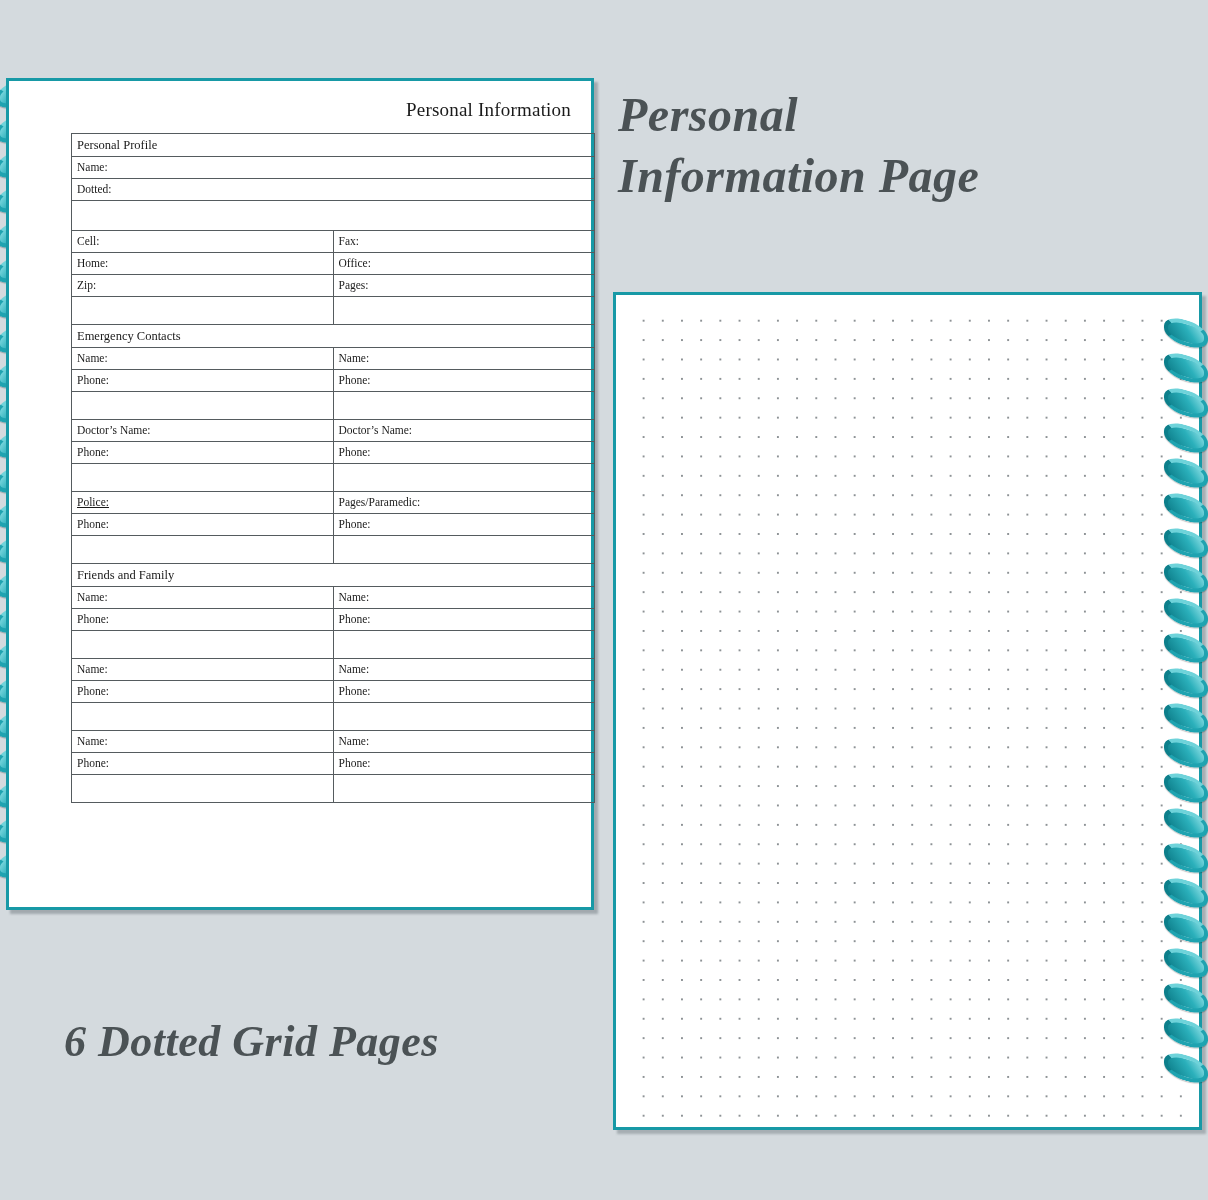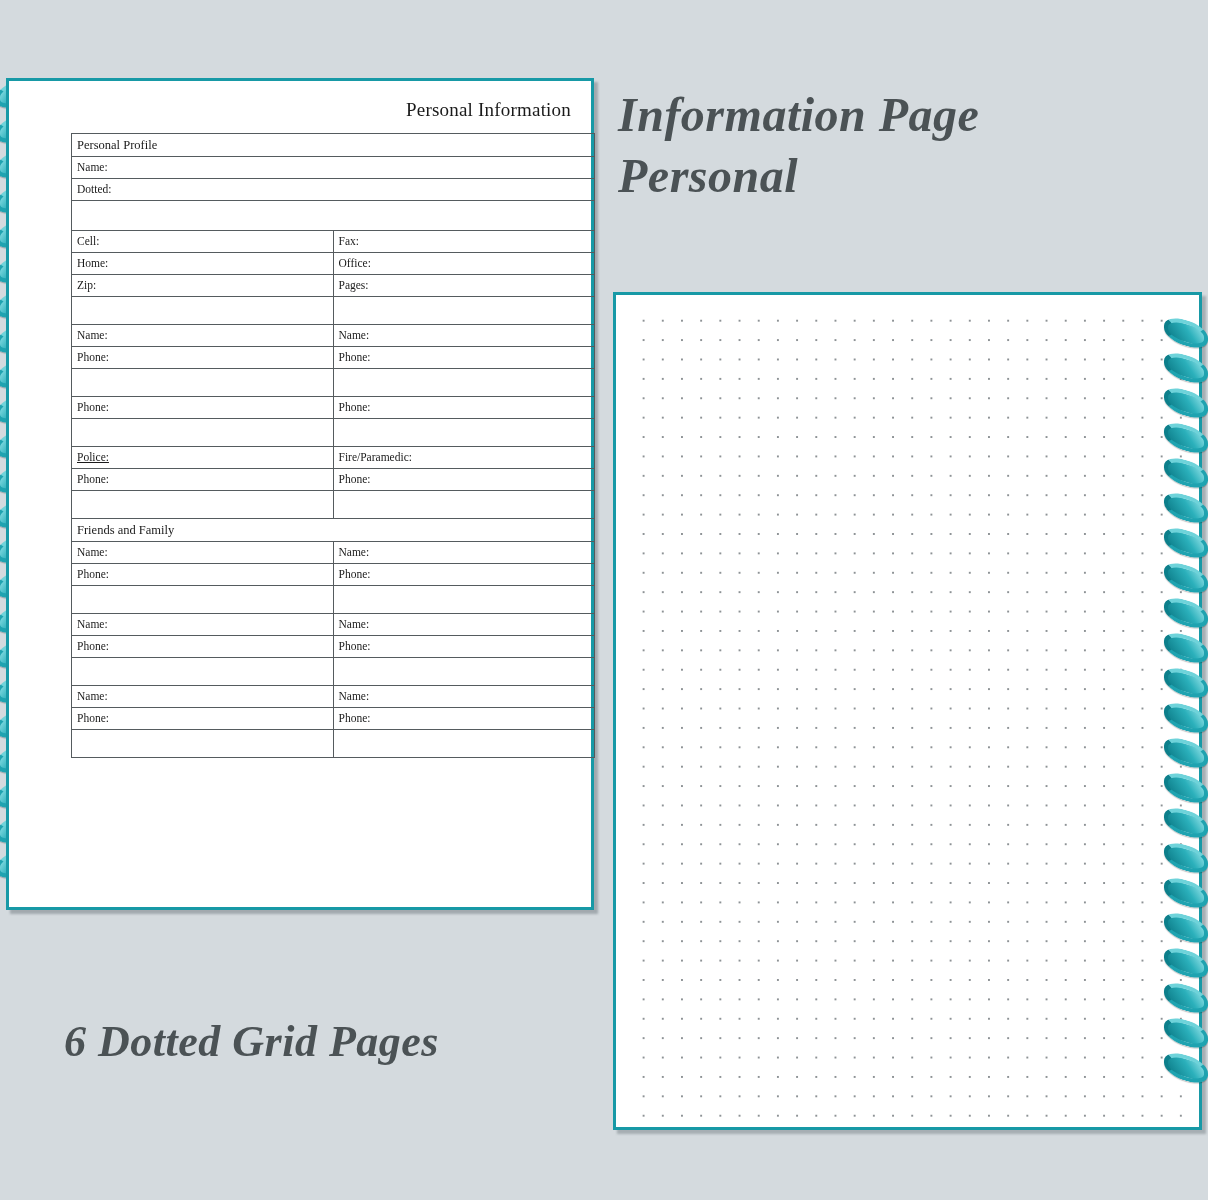--- a/index.html
+++ b/index.html
@@ -291,8 +291,8 @@
 </div>
 
 <div id="right-heading">
+  <div>Personal</div>
   <div>Information Page</div>
-  <div>Personal</div>
 </div>
 
 <div id="bottom-heading">6 Dotted Grid Pages</div>

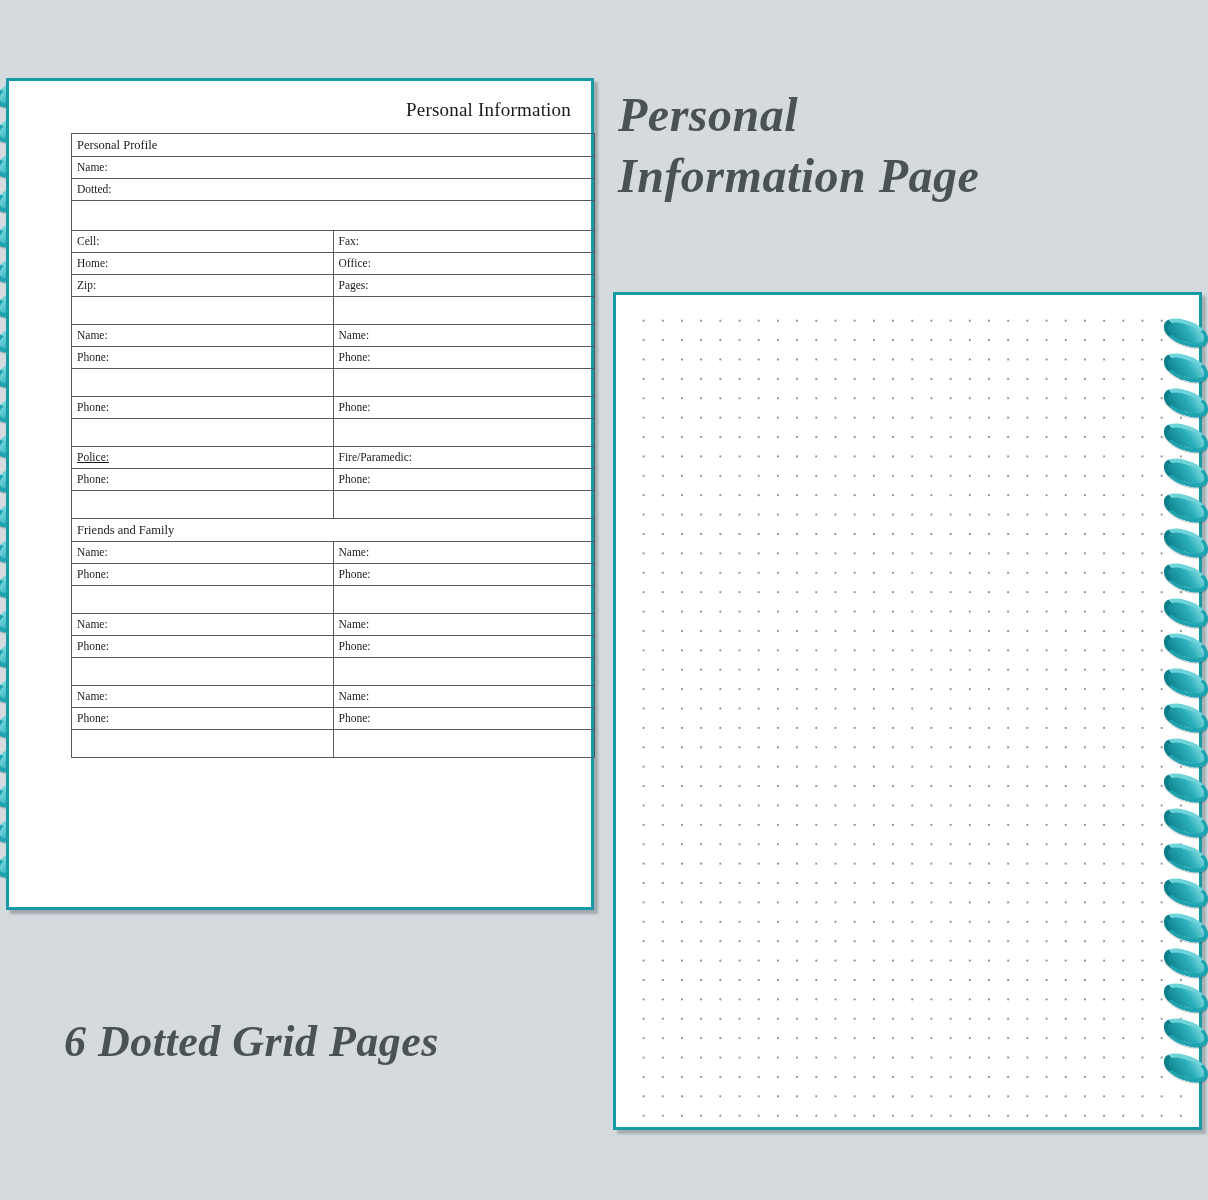--- a/index.html
+++ b/index.html
@@ -214,6 +214,9 @@
               <td></td>
             </tr>
             <tr>
+              <td colspan="2" class="section-head">Emergency Contacts</td>
+            </tr>
+            <tr>
               <td class="dotted-bottom" style="width: 250px;">Name:</td>
               <td class="dotted-bottom">Name:</td>
             </tr>

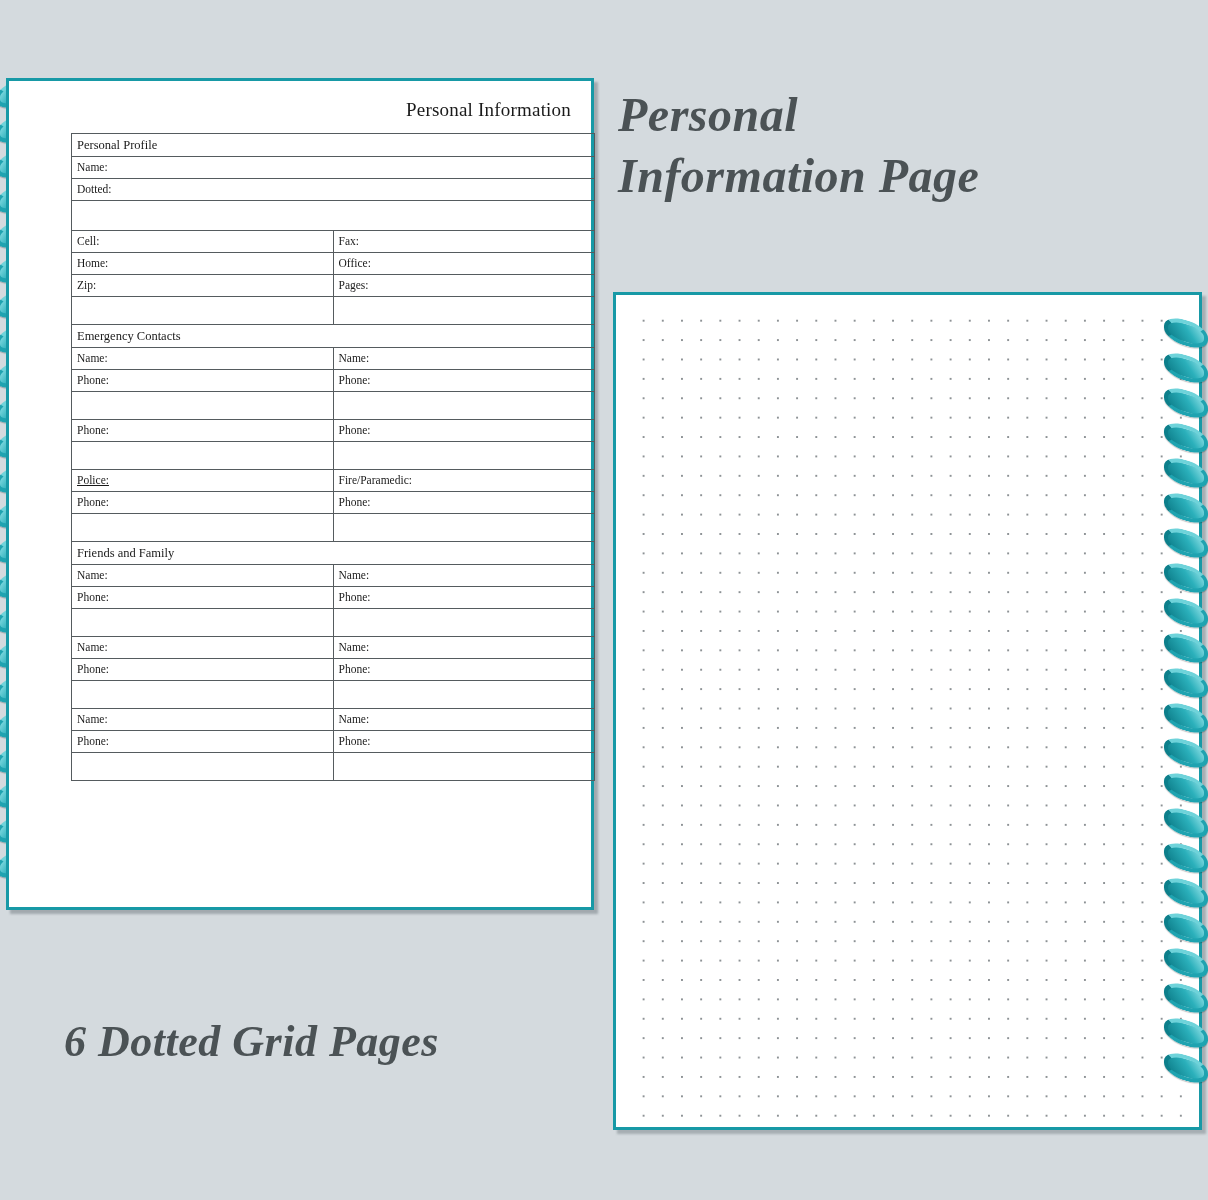--- a/index.html
+++ b/index.html
@@ -229,6 +229,10 @@
               <td></td>
             </tr>
             <tr>
+              <td class="dotted-bottom" style="width: 250px;">Doctor’s Name:</td>
+              <td class="dotted-bottom">Doctor’s Name:</td>
+            </tr>
+            <tr>
               <td class="dotted-bottom" style="width: 250px;">Phone:</td>
               <td class="dotted-bottom">Phone:</td>
             </tr>

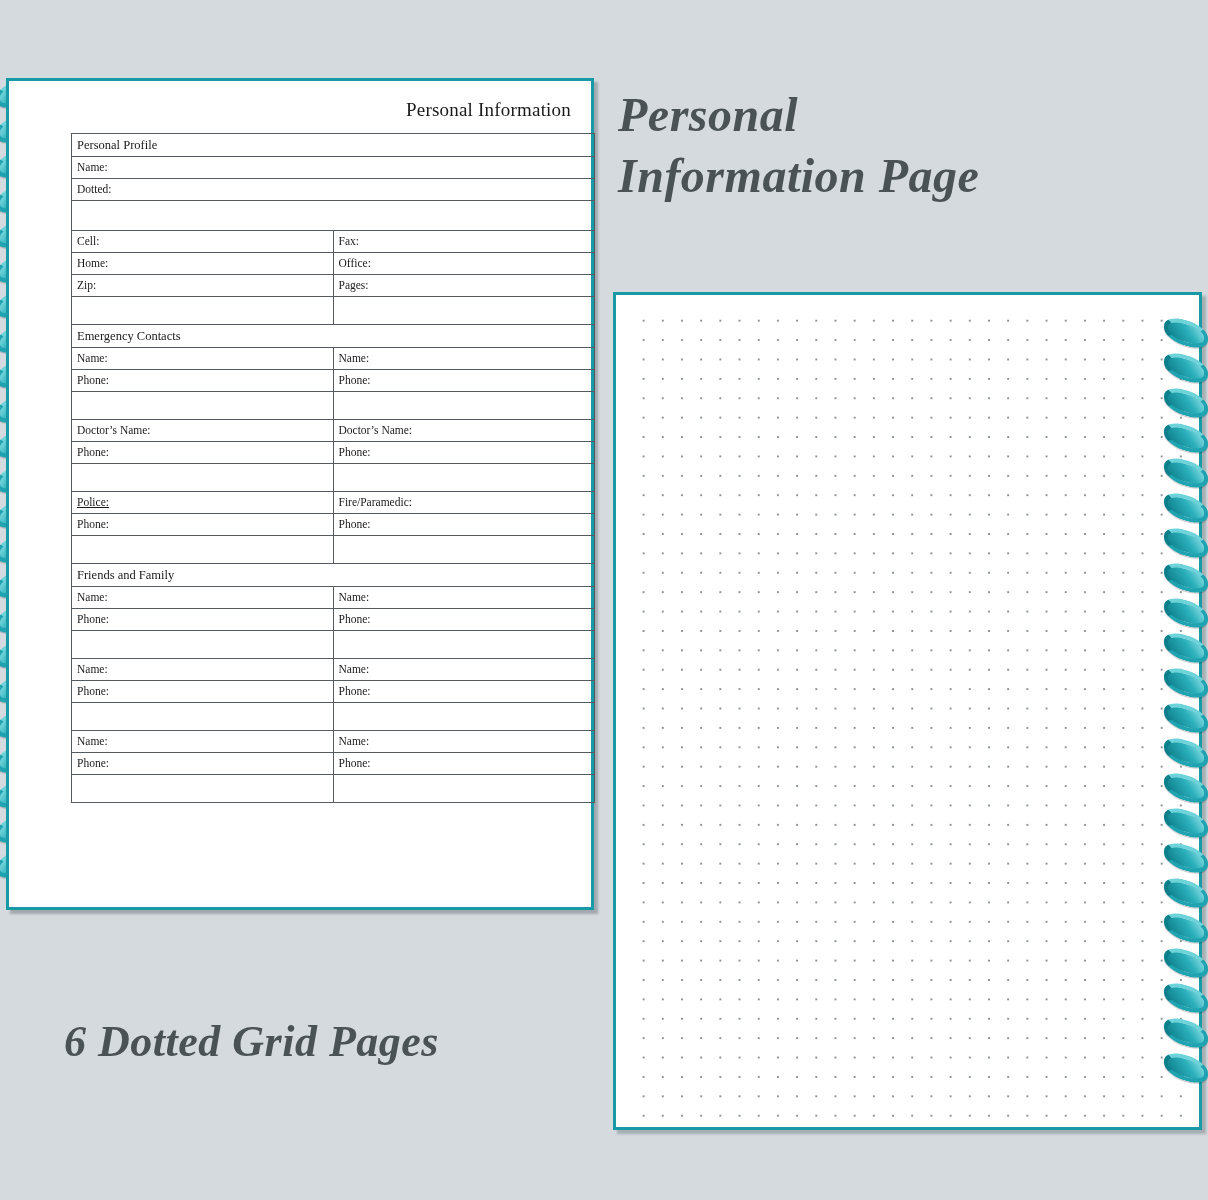--- a/index.html
+++ b/index.html
@@ -242,7 +242,7 @@
             </tr>
             <tr>
               <td class="dotted-bottom" style="width: 250px; text-decoration: underline;">Police:</td>
-              <td class="dotted-bottom">Fire/Paramedic:</td>
+              <td class="dotted-bottom">Pages/Paramedic:</td>
             </tr>
             <tr>
               <td class="dotted-bottom" style="width: 250px;">Phone:</td>

